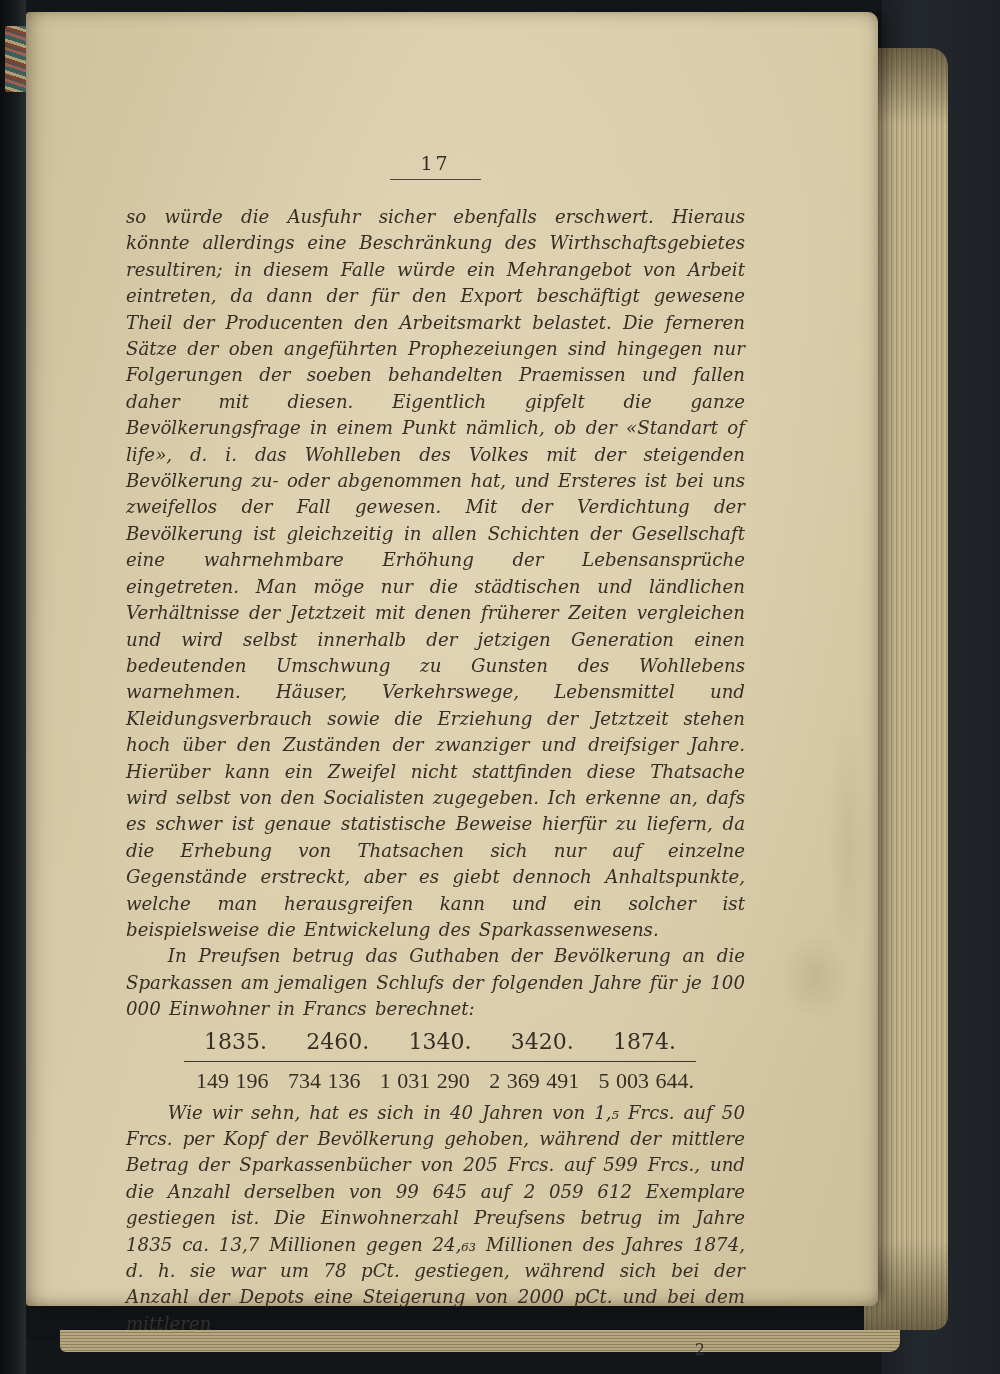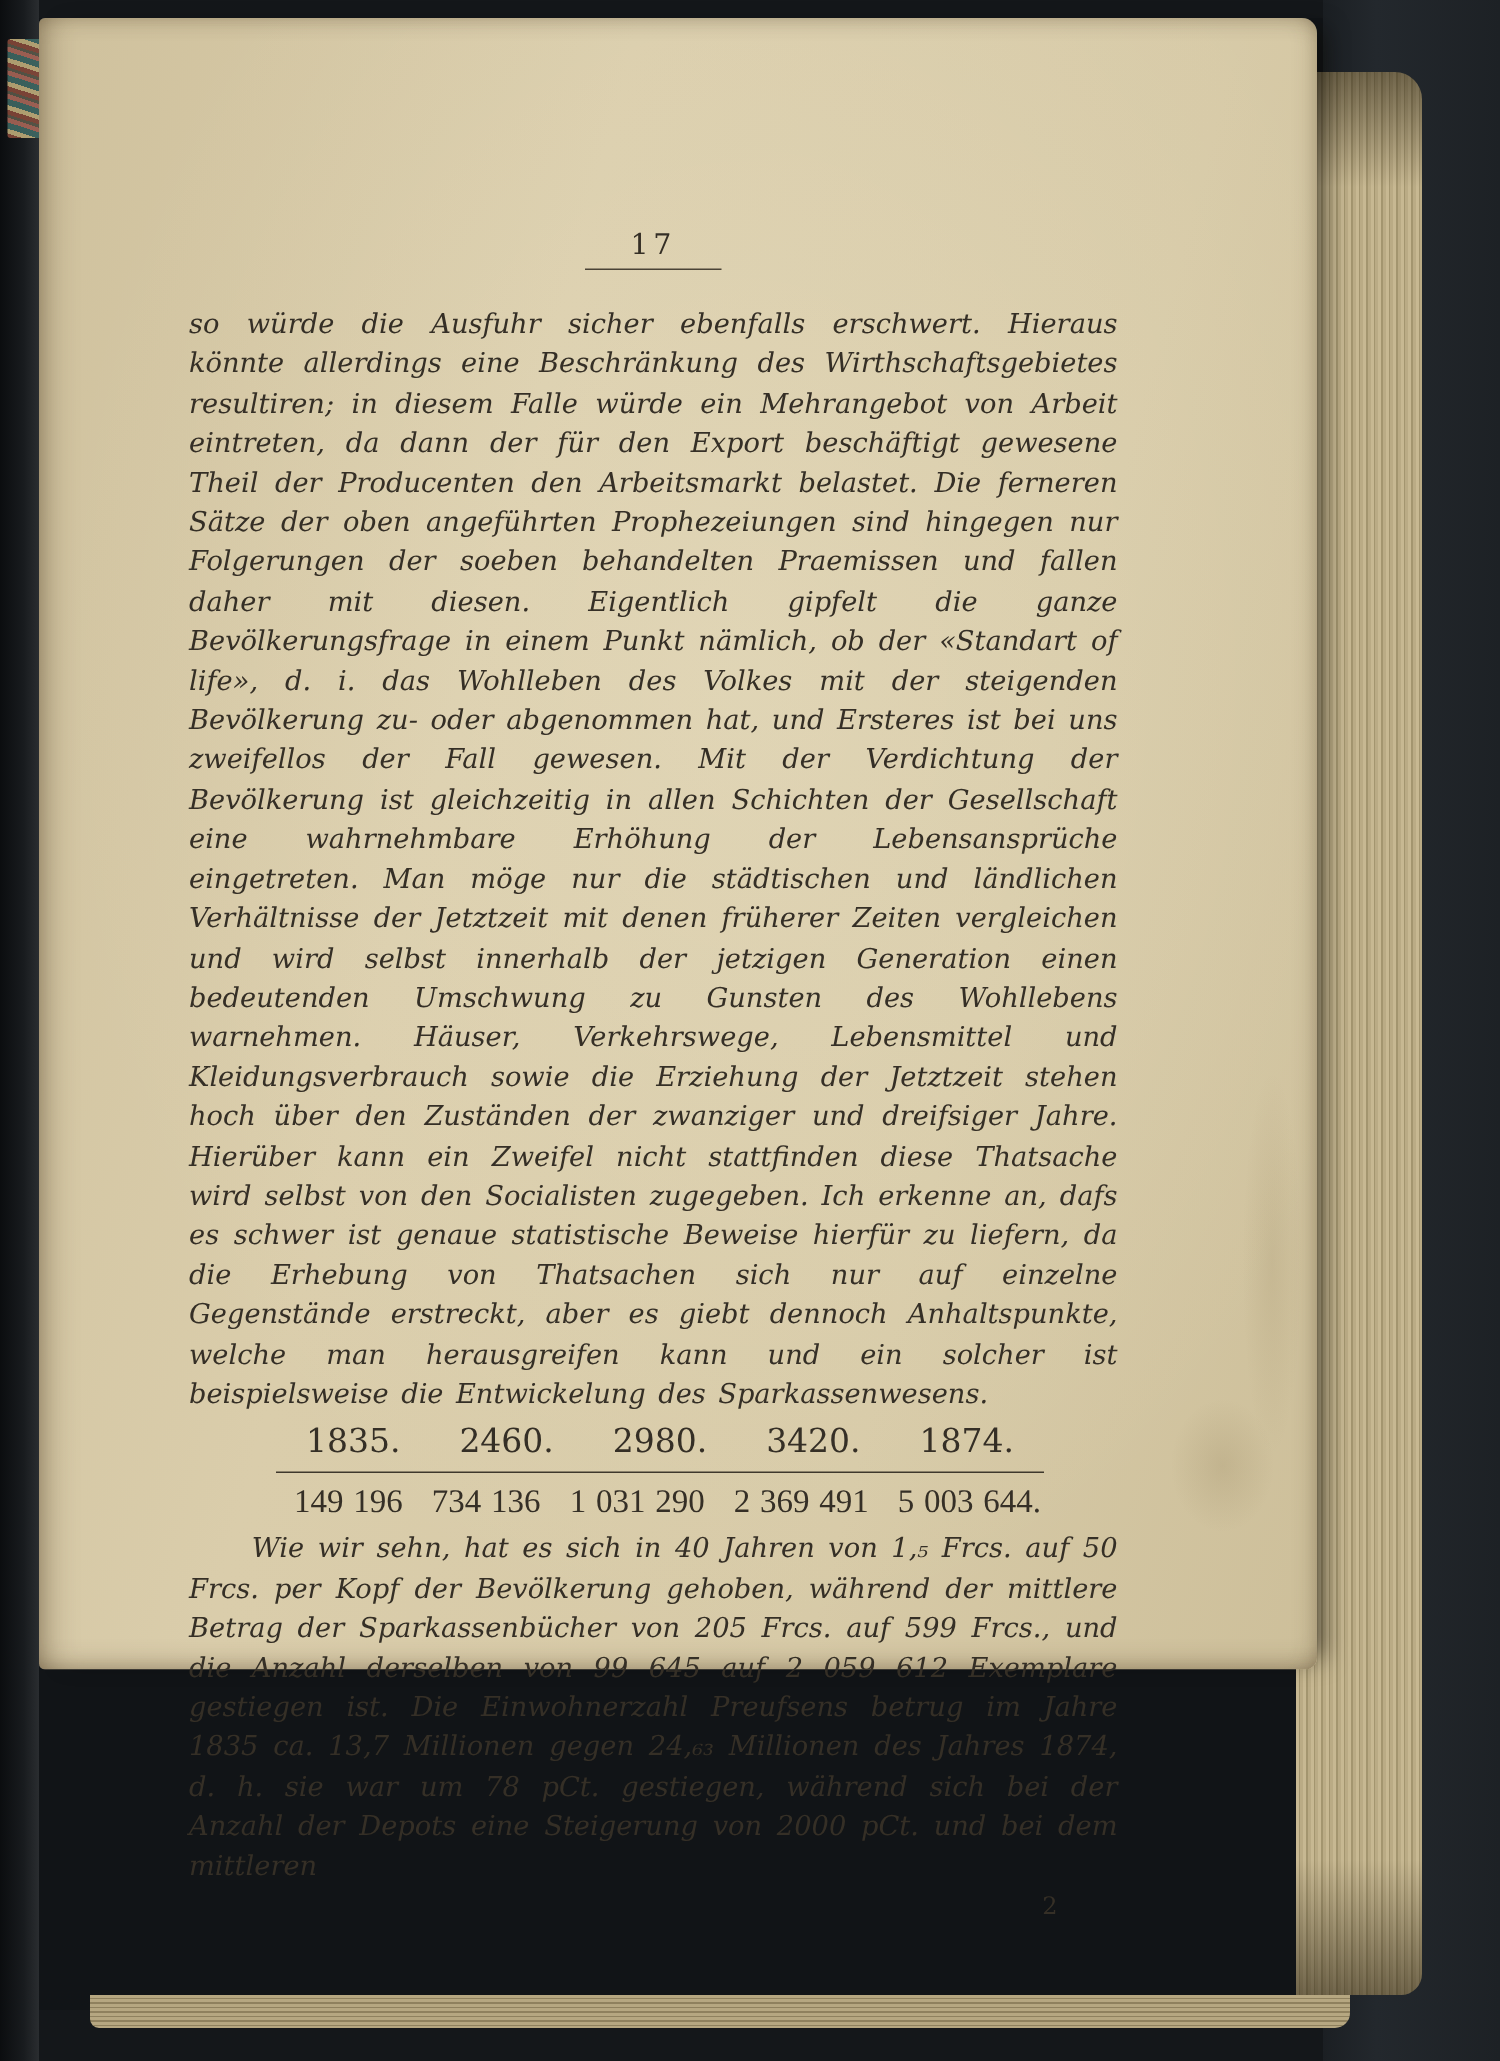--- a/index.html
+++ b/index.html
@@ -53,7 +53,7 @@
 
   
   .page {
-    position:absolute; left:26px; top:12px; width:852px; height:1101px;
+    position:absolute; left:26px; top:12px; width:852px; height:1294px;
     background:
       radial-gradient(ellipse at 55% 40%, rgba(255,250,230,.20), rgba(0,0,0,0) 70%),
       linear-gradient(105deg, #cfc19d 0%, #dacdab 35%, #d7caa7 70%, #cdbf9a 100%);

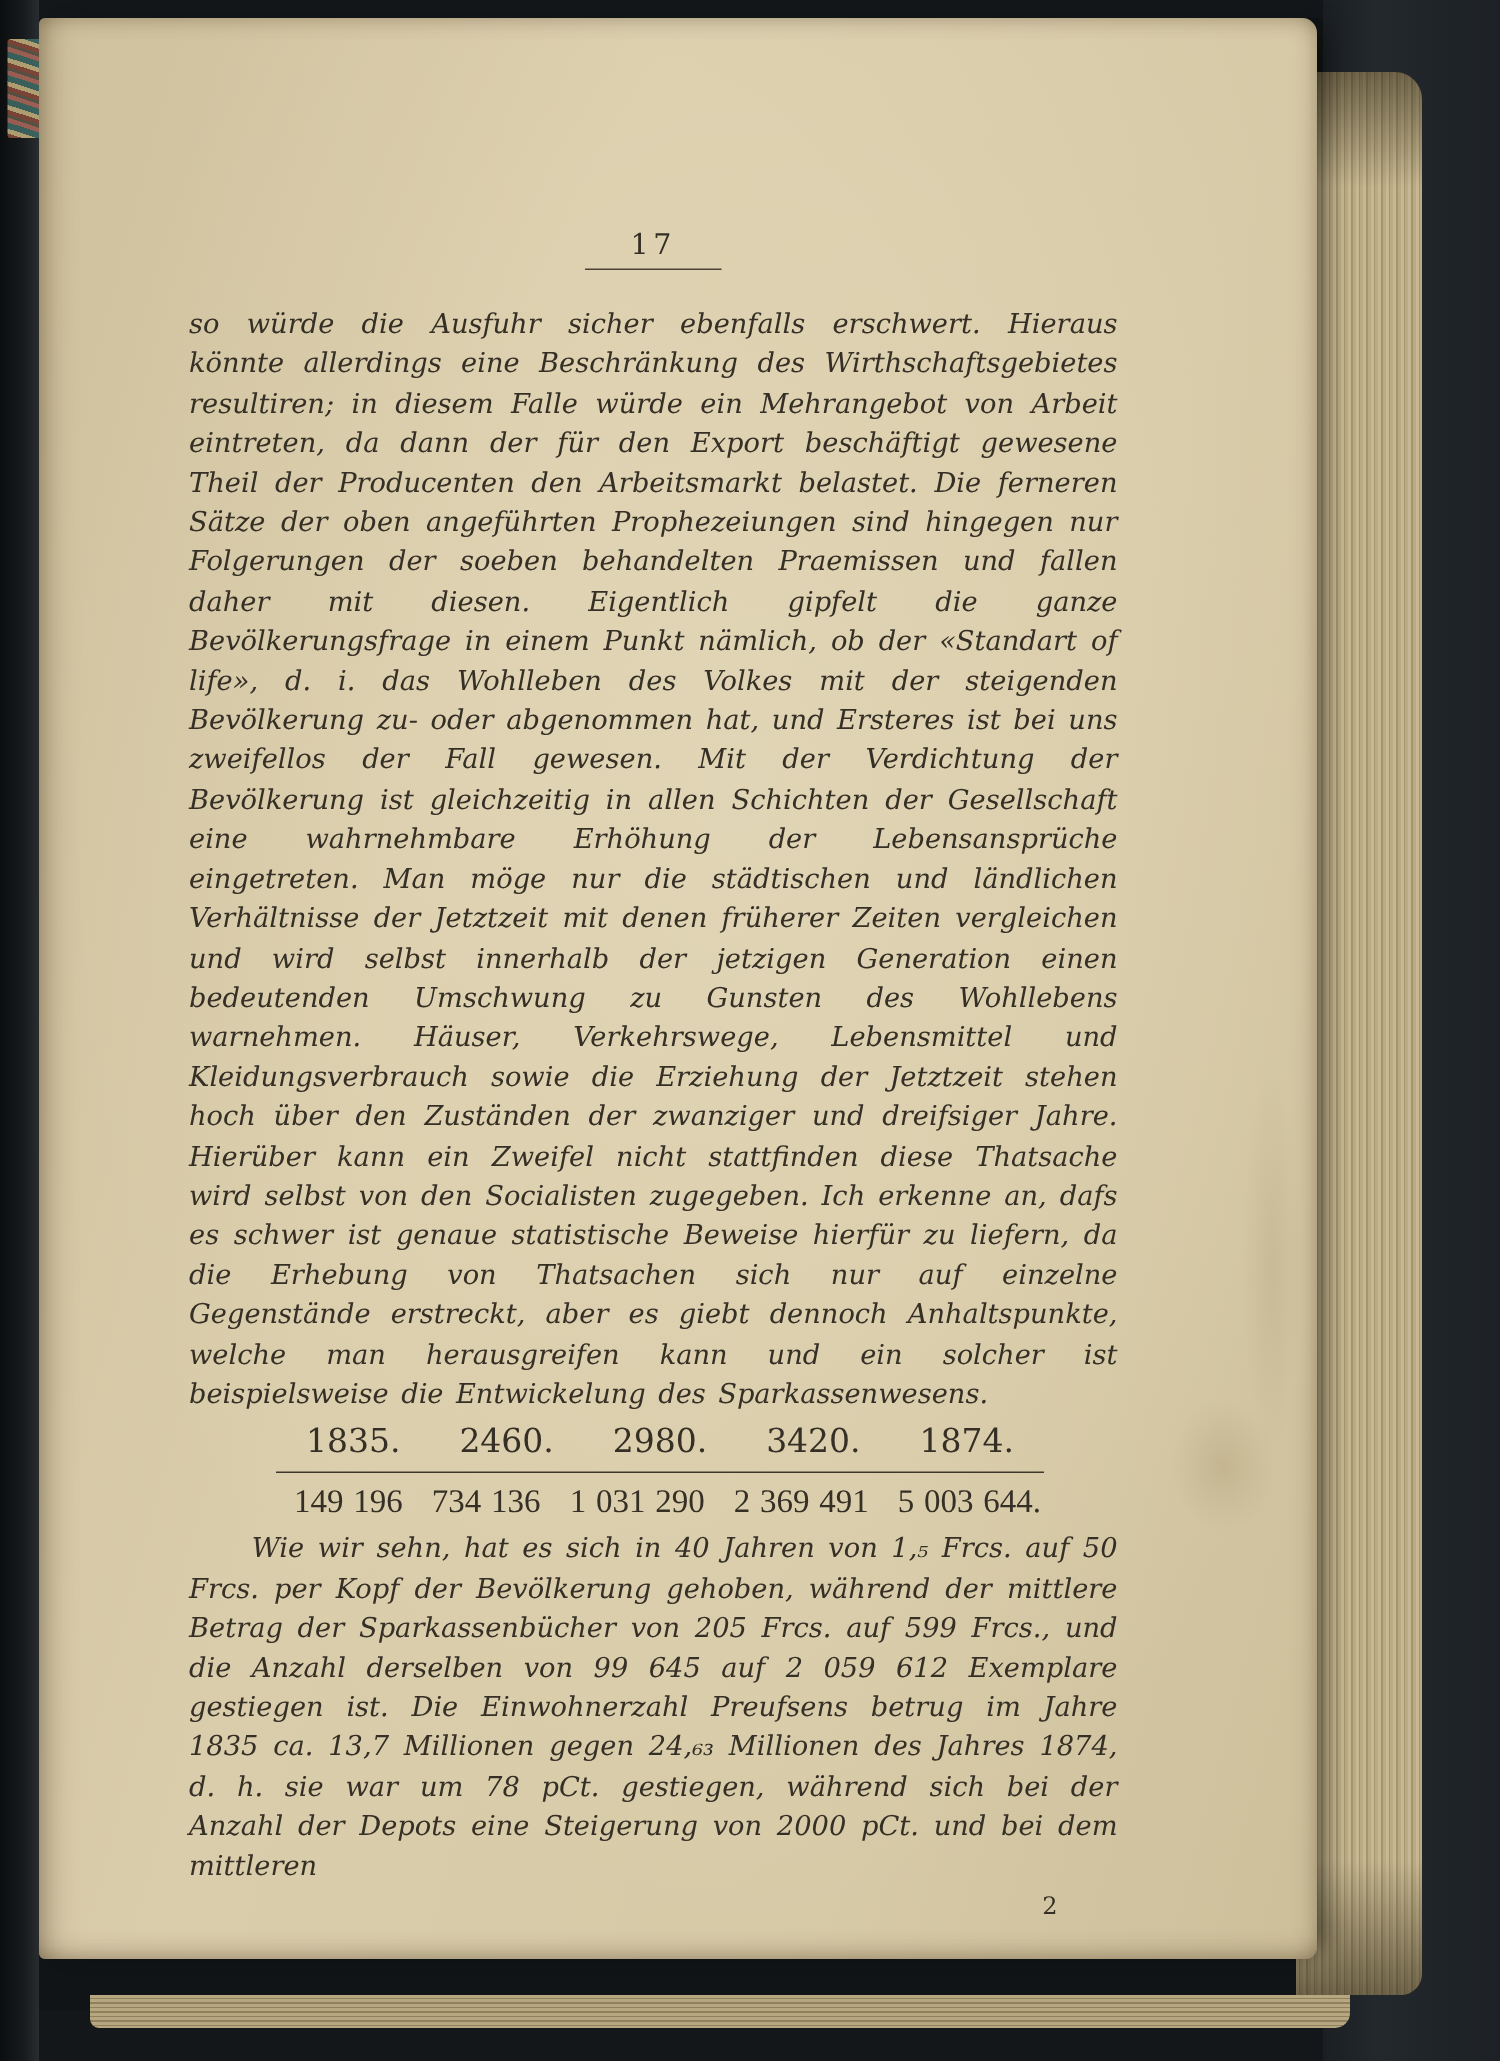--- a/index.html
+++ b/index.html
@@ -133,6 +133,7 @@
 
       <p class="para" lang="de">so würde die Ausfuhr sicher ebenfalls erschwert.  Hieraus könnte allerdings eine Beschränkung des Wirthschaftsgebietes resultiren; in diesem Falle würde ein Mehrangebot von Arbeit eintreten, da dann der für den Export beschäftigt gewesene Theil der Producenten den Arbeitsmarkt belastet.  Die ferneren Sätze der oben angeführten Prophezeiungen sind hingegen nur Folgerungen der soeben behandelten Praemissen und fallen daher mit diesen.  Eigentlich gipfelt die ganze Bevölkerungsfrage in einem Punkt nämlich, ob der «Standart of life», d. i. das Wohlleben des Volkes mit der steigenden Bevölkerung zu- oder abgenommen hat, und Ersteres ist bei uns zweifellos der Fall gewesen.  Mit der Verdichtung der Bevölkerung ist gleichzeitig in allen Schichten der Gesellschaft eine wahrnehmbare Erhöhung der Lebensansprüche eingetreten.  Man möge nur die städtischen und ländlichen Verhältnisse der Jetztzeit mit denen früherer Zeiten vergleichen und wird selbst innerhalb der jetzigen Generation einen bedeutenden Umschwung zu Gunsten des Wohllebens warnehmen. Häuser, Verkehrswege, Lebensmittel und Kleidungsverbrauch sowie die Erziehung der Jetztzeit stehen hoch über den Zuständen der zwanziger und dreifsiger Jahre.  Hierüber kann ein Zweifel nicht stattfinden diese Thatsache wird selbst von den Socialisten zugegeben.  Ich erkenne an, dafs es schwer ist genaue statistische Beweise hierfür zu liefern, da die Erhebung von Thatsachen sich nur auf einzelne Gegenstände erstreckt, aber es giebt dennoch Anhaltspunkte, welche man herausgreifen kann und ein solcher ist beispielsweise die Entwickelung des Sparkassenwesens.</p>
 
+      <p class="para indent" lang="de">In Preufsen betrug das Guthaben der Bevölkerung an die Sparkassen am jemaligen Schlufs der folgenden Jahre für je 100 000 Einwohner in Francs berechnet:</p>
 
       <div class="table">
         <div class="years">

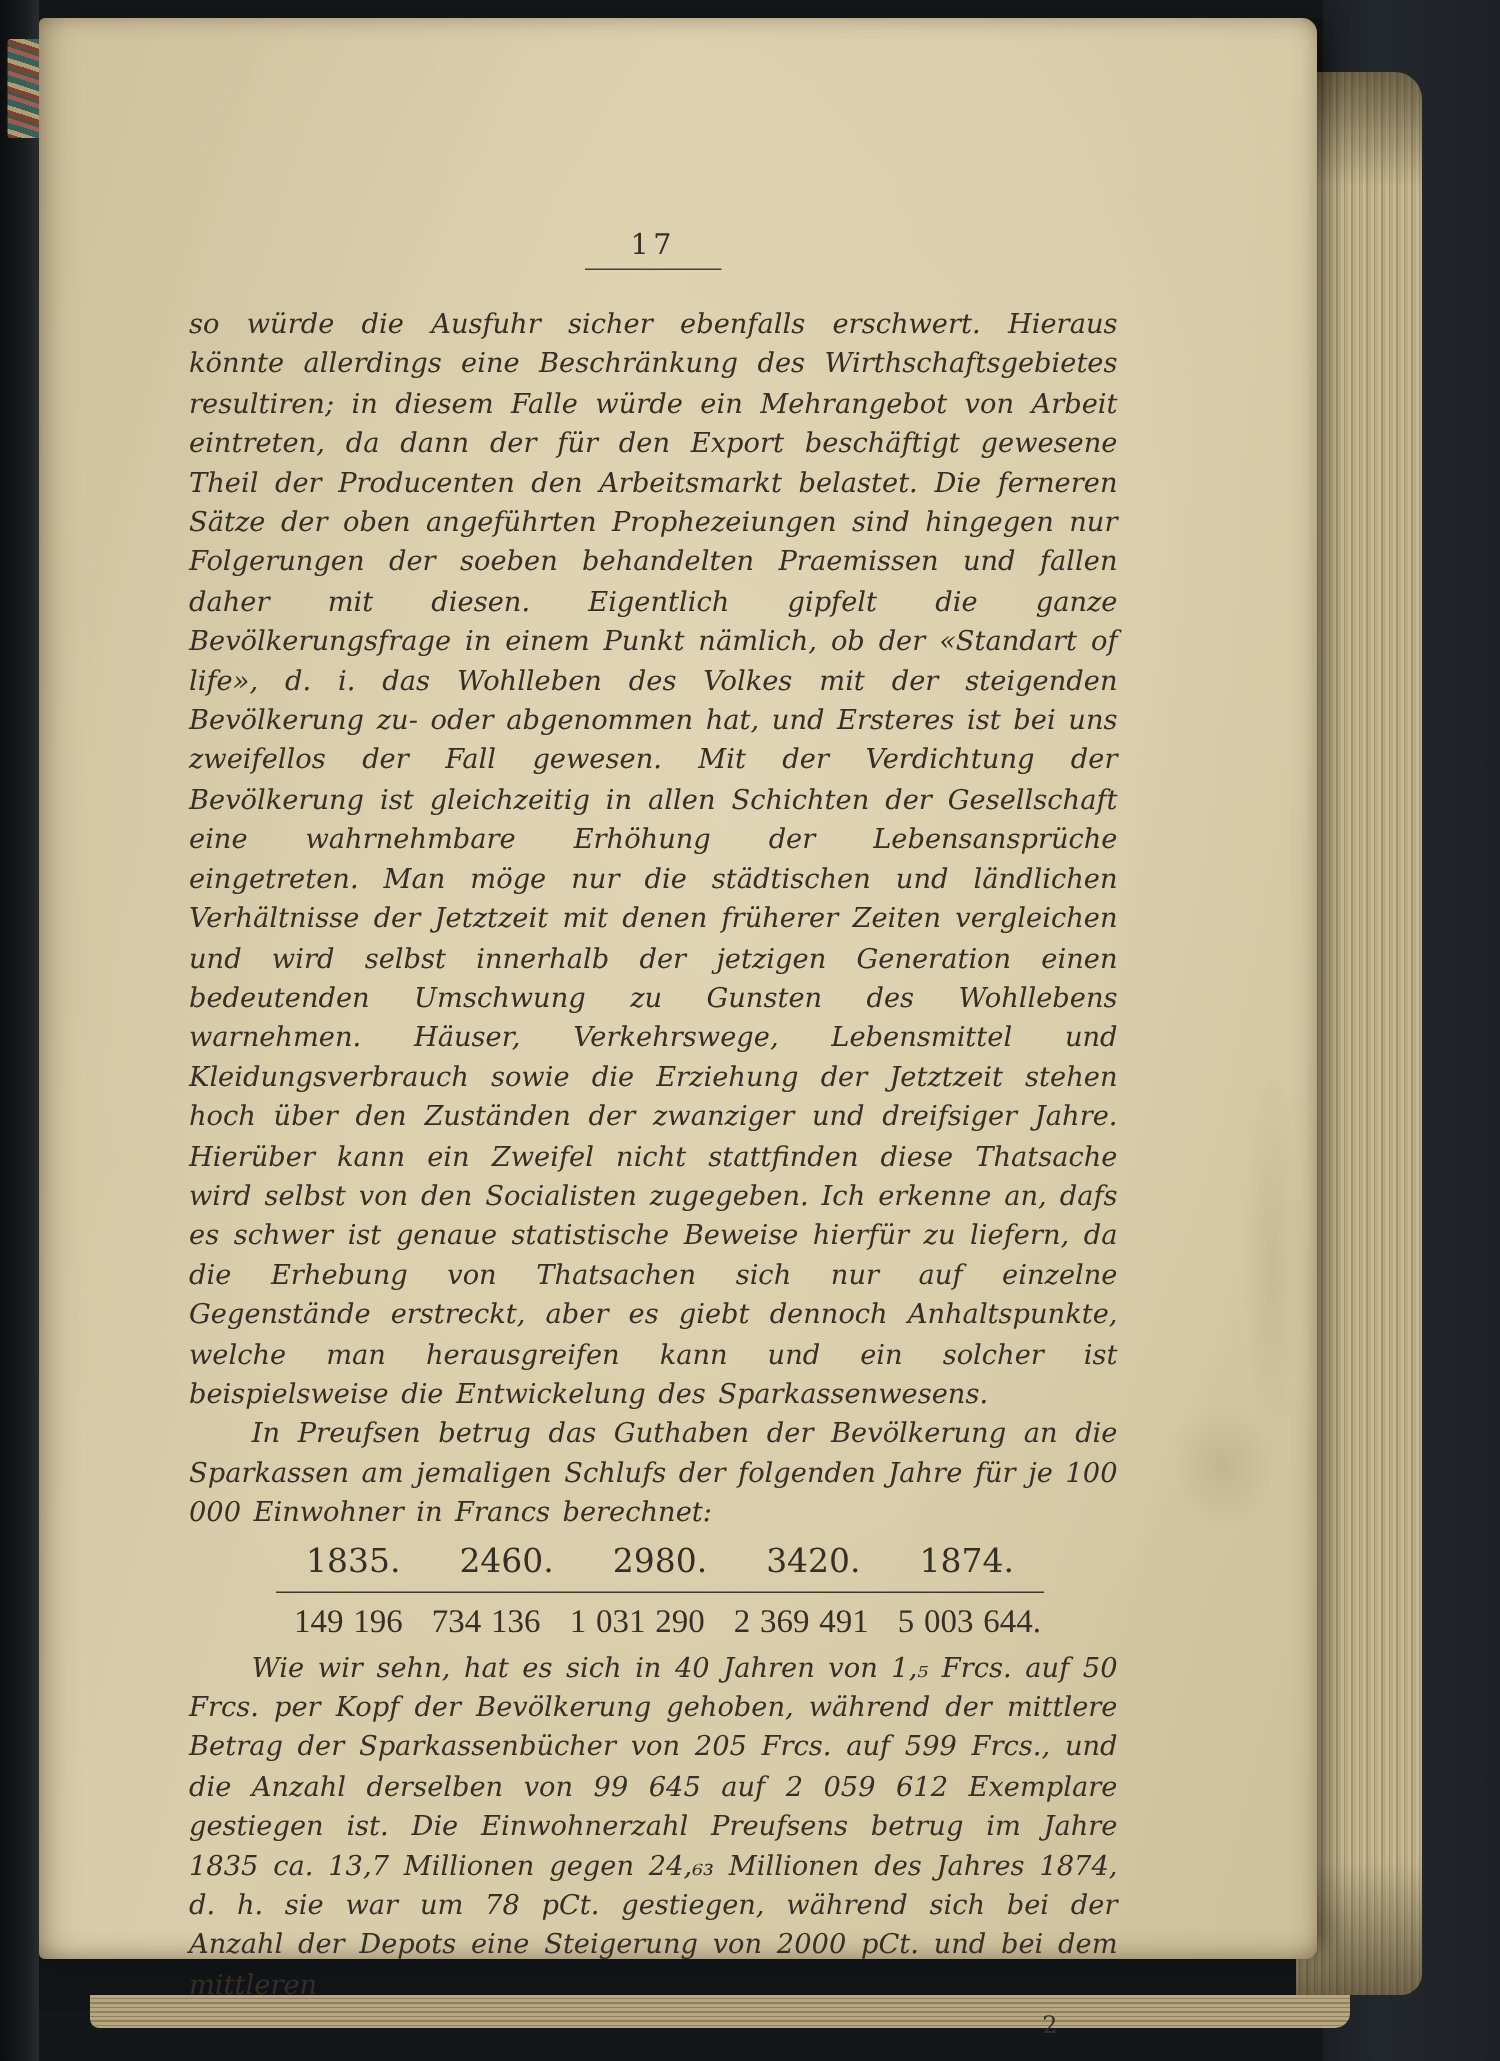--- a/index.html
+++ b/index.html
@@ -139,7 +139,7 @@
         <div class="years">
           <span>1835.</span>
           <span>2460.</span>
-          <span>2980.</span>
+          <span>1340.</span>
           <span>3420.</span>
           <span>1874.</span>
         </div>

